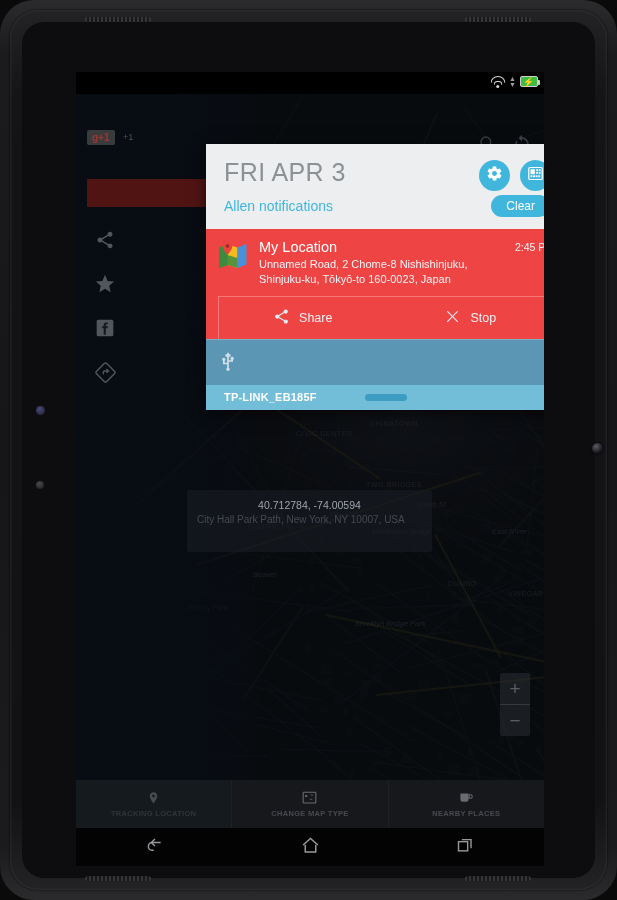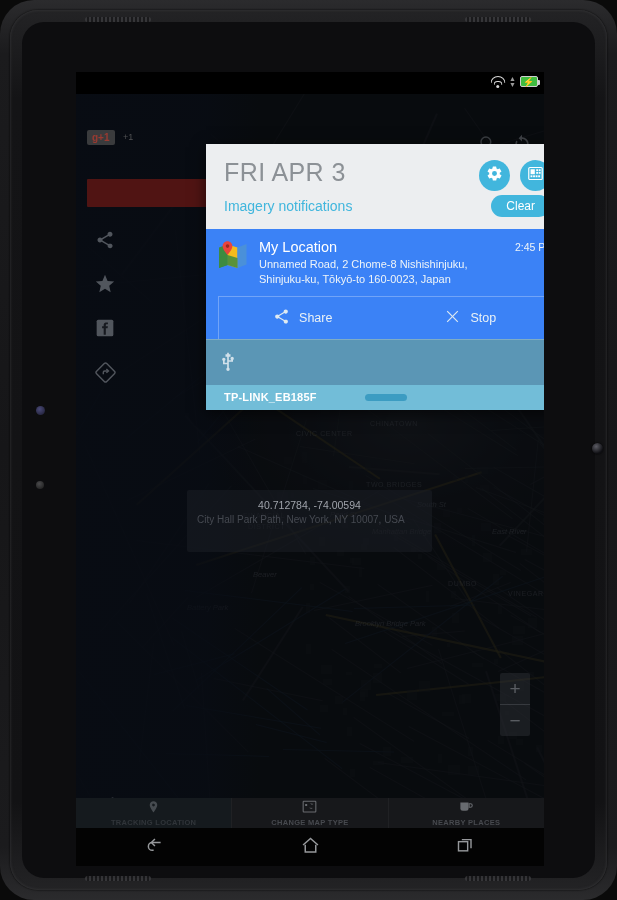--- a/index.html
+++ b/index.html
@@ -772,7 +772,7 @@
         </div>
 
         <div id="sysnotif-row">
-          <div id="sysnotif-label">Imagery notifications</div>
+          <div id="sysnotif-label">Allen notifications</div>
           <div id="clear-btn">Clear</div>
         </div>
       </div>

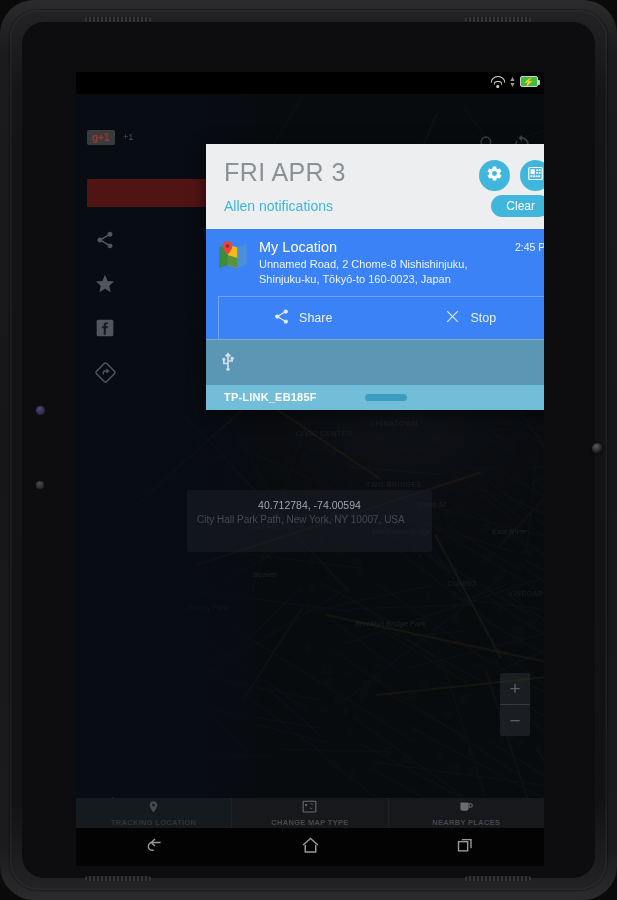--- a/index.html
+++ b/index.html
@@ -265,7 +265,7 @@
   }
 
   .notif-item {
-    background: #3b82f6; padding: 10px 12px 0 12px; position: relative;
+    background: #ef4444; padding: 10px 12px 0 12px; position: relative;
   }
   .notif-row { display: flex; gap: 11px; }
   #map-app-icon { width: 30px; height: 30px; flex: 0 0 30px; position: relative; margin-top: 1px; }

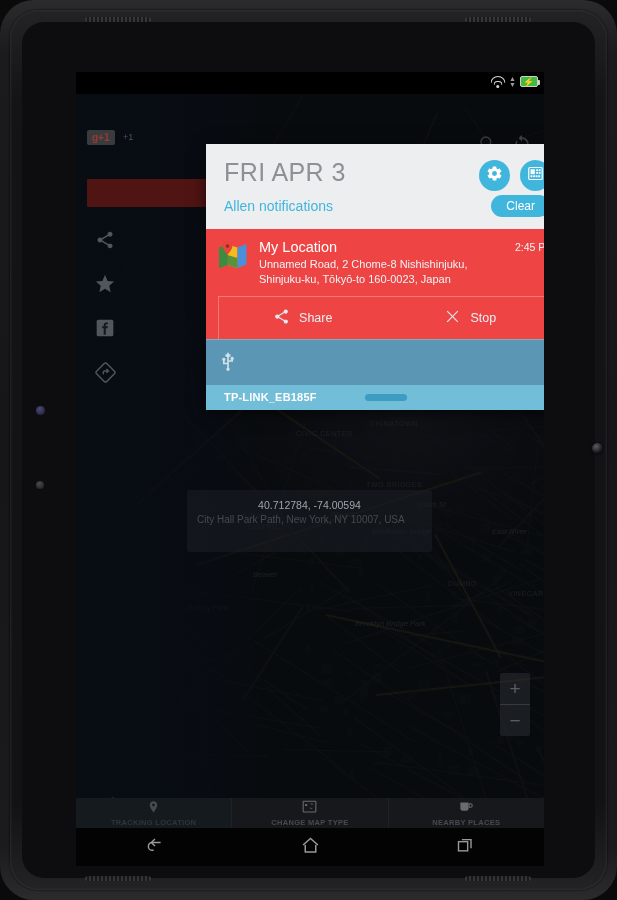--- a/index.html
+++ b/index.html
@@ -202,7 +202,7 @@
 
   
   #action-bar {
-    position: absolute; left: 0; bottom: 0; width: 468px; height: 30px;
+    position: absolute; left: 0; bottom: 0; width: 468px; height: 48px;
     background: #17181b; display: flex;
   }
   .action-item {

